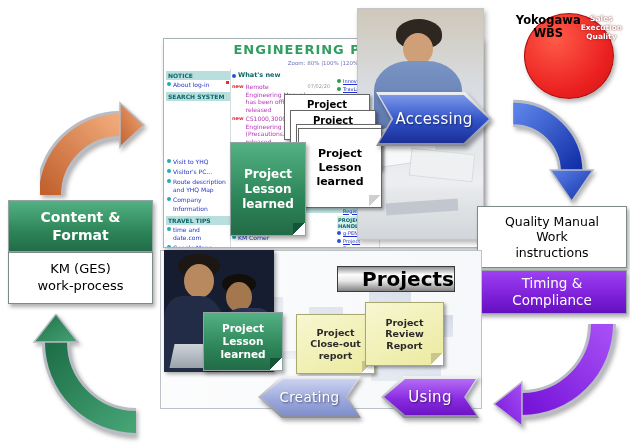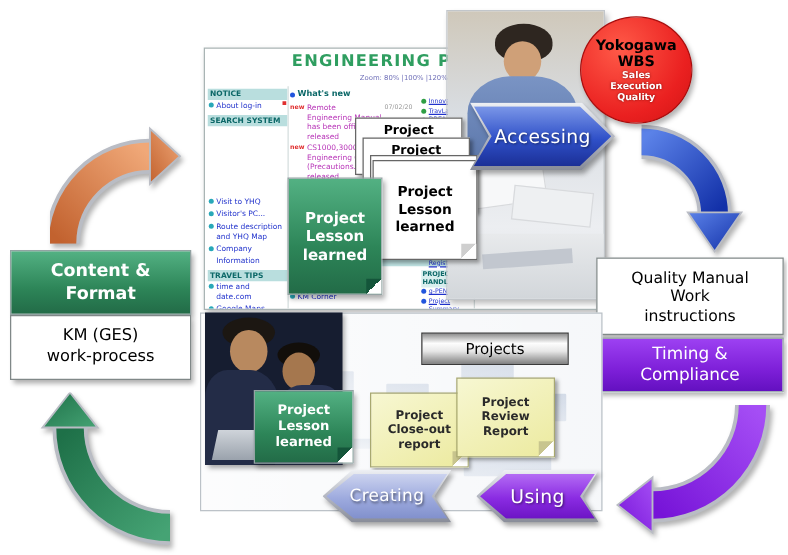--- a/index.html
+++ b/index.html
@@ -69,10 +69,10 @@
   .white-f{background:linear-gradient(135deg,#cfcfcf 50%,#ffffff 50%);}
 
   
-  .wbs{left:464px;top:13px;width:88px;height:84px;border-radius:50%;
+  .wbs{left:524px;top:13px;width:88px;height:84px;border-radius:50%;
        background:radial-gradient(circle at 35% 30%,#ff5a48 0%,#ea2020 65%,#d01414 100%);
        border:1px solid #a80e0e;box-shadow:2px 3px 4px rgba(0,0,0,.3);
-       display:flex;flex-direction:column;align-items:center;justify-content:center;text-align:center;}
+       display:flex;flex-direction:row;justify-content:center;text-align:center;}
   .wbs-bold{color:#000;font-weight:bold;font-size:11.5px;line-height:1.1;}
   .wbs-light{color:#fff;font-weight:bold;font-size:7.5px;line-height:1.2;text-shadow:0 0 2px #7a0d0d;}
 

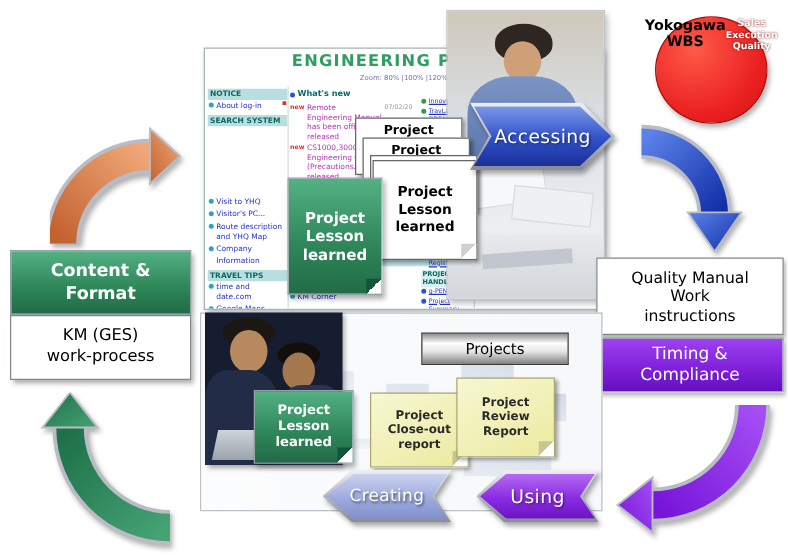--- a/index.html
+++ b/index.html
@@ -248,7 +248,7 @@
       <span class="fold green-f"></span>
   </div>
 
-  <div class="abs arrow-wrap" style="left:376px;top:82px;width:116px;height:54px">
+  <div class="abs arrow-wrap" style="left:376px;top:92px;width:116px;height:54px">
     <div class="chev pr chev-metal">
         <div class="chev-in pr grad-acc cbox">
           <span class="alabel">Accessing</span>

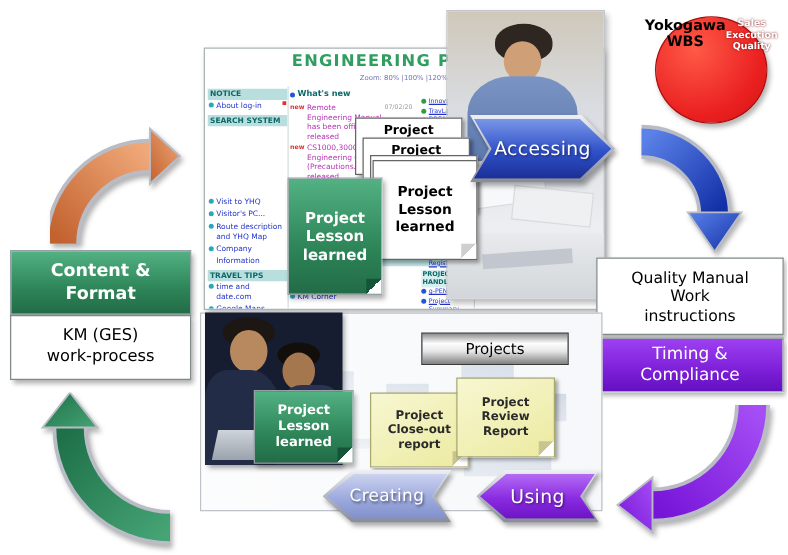--- a/index.html
+++ b/index.html
@@ -59,7 +59,7 @@
   .wbox{background:#fff;border:1px solid #808888;color:#000;}
   .pbox{background:linear-gradient(180deg,#9d41f2 0%,#7d1fd8 60%,#6310c0 100%);color:#fff;border:1px solid #93a3a3;}
   .metal{background:linear-gradient(180deg,#8f8f8f 0%,#fdfdfd 32%,#e7e7e7 58%,#828282 100%);
-         border:1px solid #3a3a3a;color:#000;font-weight:normal;font-size:12px;}
+         border:1px solid #3a3a3a;color:#000;font-weight:bold;font-size:20px;justify-content:flex-end;}
   .note{background:linear-gradient(150deg,#f7f7d2 0%,#ecea9f 100%);border:1px solid #a8a870;
         color:#2a2a2a;font-weight:bold;font-size:9.5px;line-height:1.2;box-shadow:2px 2px 3px rgba(0,0,0,.35);}
   .card{background:#fff;border:1px solid #666;color:#000;font-weight:bold;box-shadow:2px 2px 3px rgba(0,0,0,.35);}

